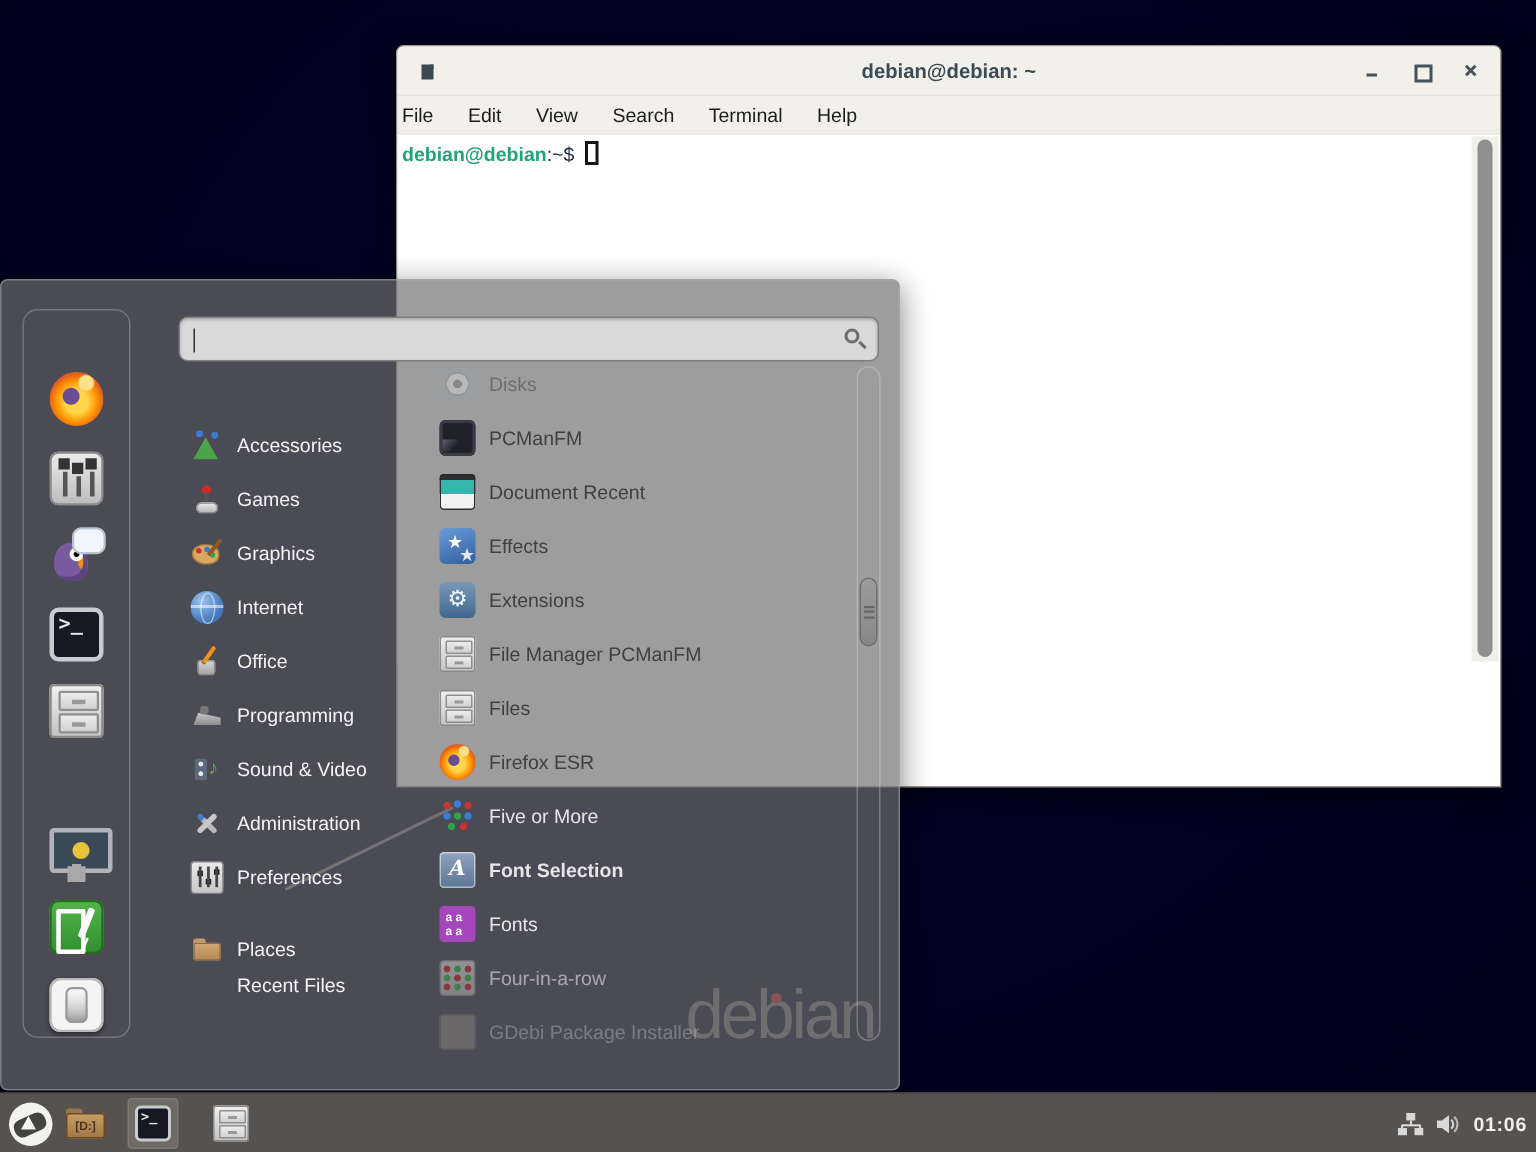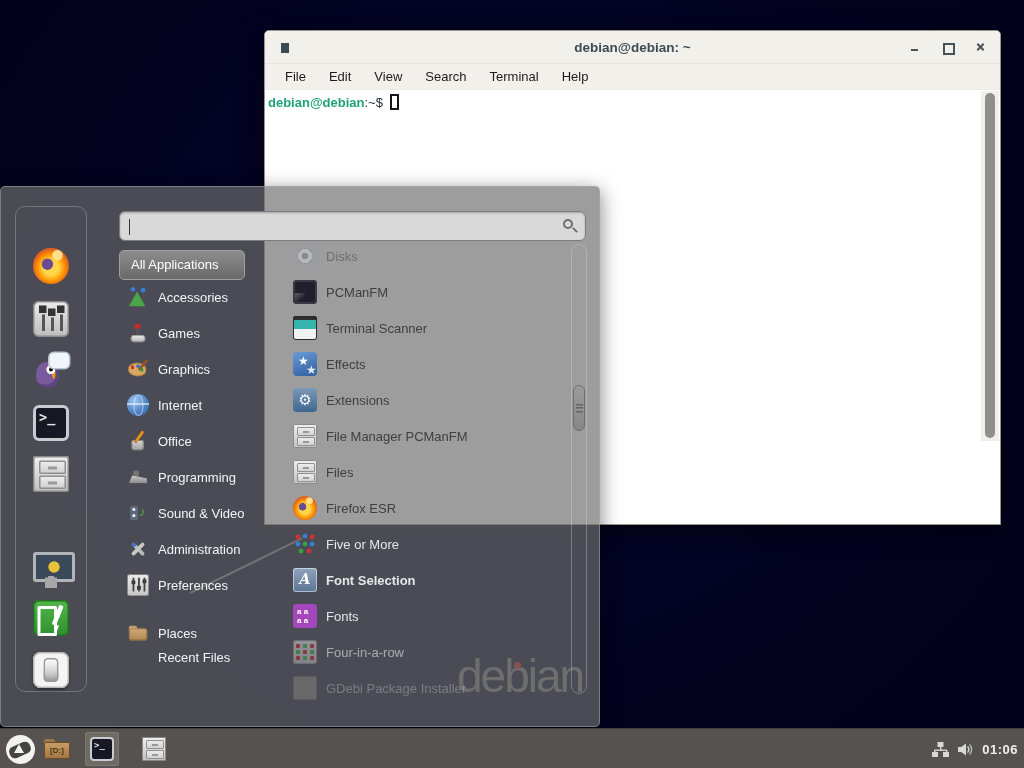--- a/index.html
+++ b/index.html
@@ -28,7 +28,7 @@
   .wb-close:before,.wb-close:after{content:"";position:absolute;left:1px;top:4px;width:9px;height:2px;background:#46525a;}
   .wb-close:before{transform:rotate(45deg);}
   .wb-close:after{transform:rotate(-45deg);}
-  .menubar{height:26px;background:#f2f0ea;padding-left:17px;display:flex;align-items:center;border-bottom:1px solid #eceae4;}
+  .menubar{height:26px;background:#f2f0ea;display:flex;align-items:center;border-bottom:1px solid #eceae4;}
   .menubar span{font-size:13px;color:#1c1c1c;margin-right:17px;padding:2px 3px;}
   .term-content{position:relative;height:352px;background:#fff;border-radius:0;}
   .prompt{padding:4px 0 0 3px;font-family:"DejaVu Sans Mono",monospace;font-size:13px;white-space:pre;}

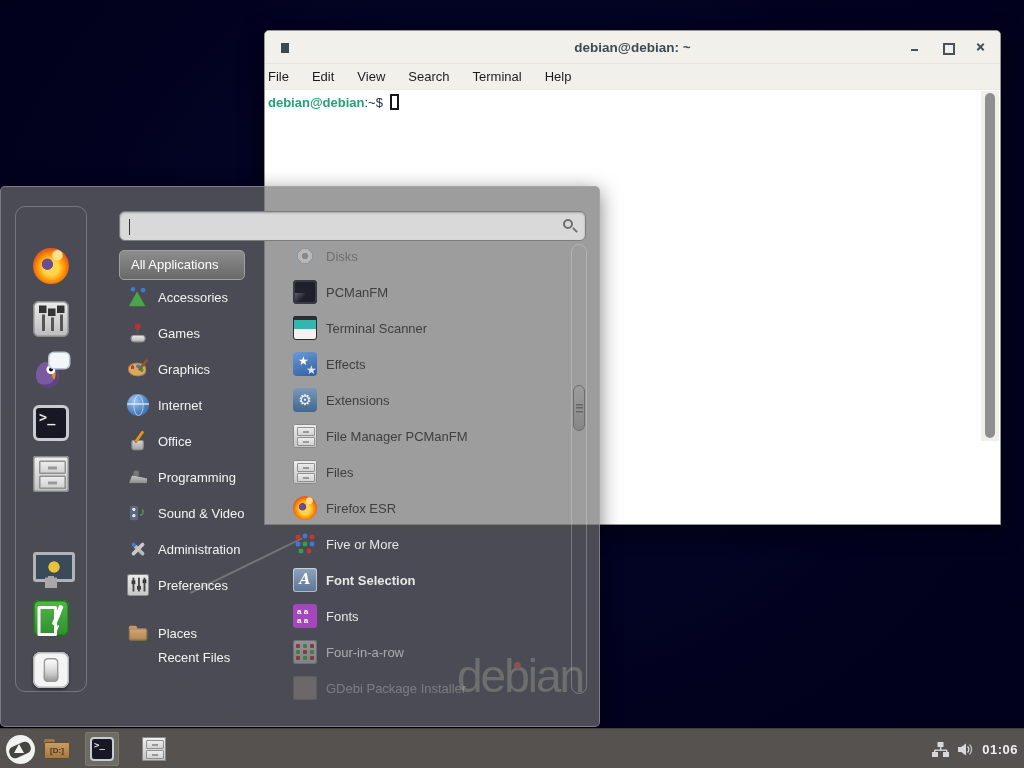--- a/index.html
+++ b/index.html
@@ -320,7 +320,6 @@
       <span class="caret"></span>
       <span class="mag"></span>
     </div>
-    <div class="all-apps">All Applications</div>
     <div id="categories">
         <div class="cat-row" style="top: 92px;">
           <span class="ico i-accessories-icon ci"></span>

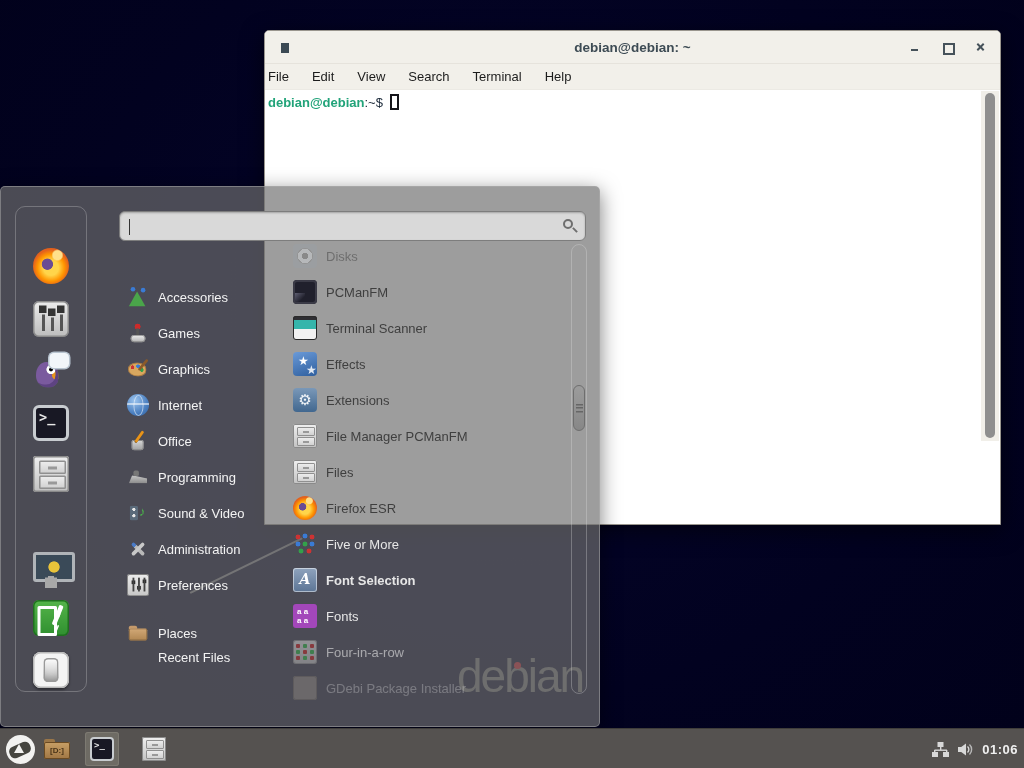--- a/index.html
+++ b/index.html
@@ -376,7 +376,7 @@
         </div>
         <div class="app-row tone-dark" style="top: 123px;">
           <span class="ico i-document-scanner-icon ai"></span>
-          <div class="app-label">Terminal Scanner</div>
+          <div class="app-label">Document Recent</div>
         </div>
         <div class="app-row tone-dark" style="top: 159px;">
           <span class="ico i-effects-icon ai"></span>

